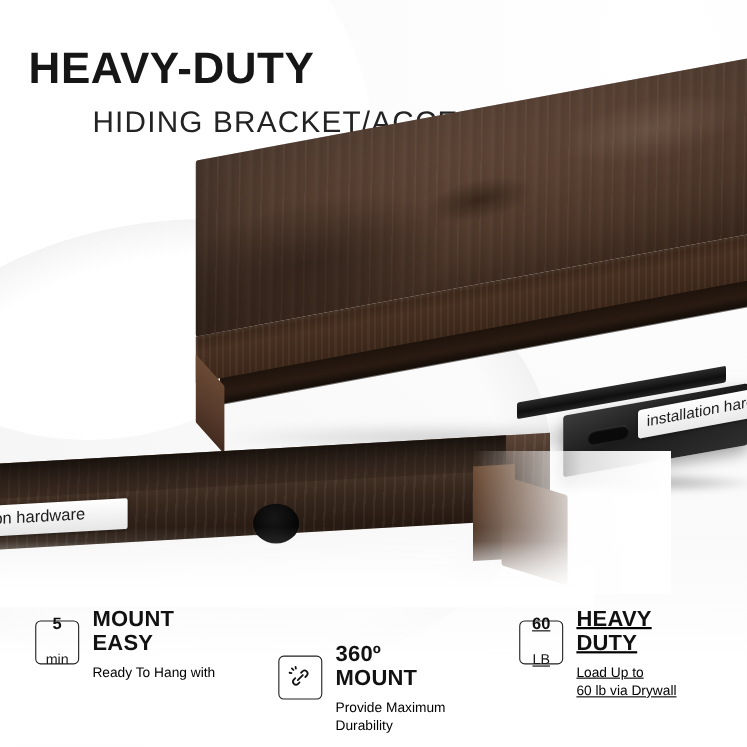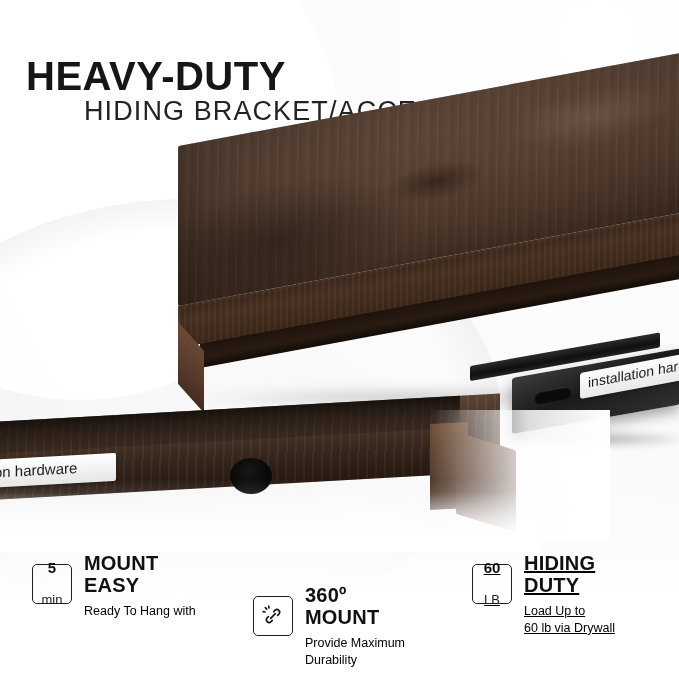--- a/index.html
+++ b/index.html
@@ -64,7 +64,7 @@
   .headline {
     position: absolute;
     left: 26px;
-    top: 56px;
+    top: 42px;
     font-size: 40px;
     font-weight: bold;
     letter-spacing: 0.5px;

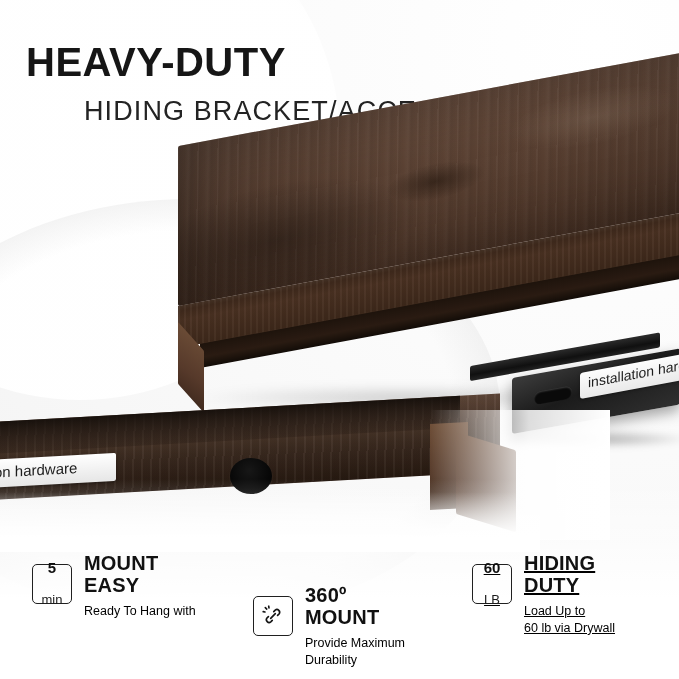--- a/index.html
+++ b/index.html
@@ -523,7 +523,7 @@
         <span class="small">LB</span>
       </div>
       <div class="feature-text">
-        <div class="feature-title">HIDING</div>
+        <div class="feature-title">HEAVY</div>
         <div class="feature-title">DUTY</div>
         <div class="feature-desc">
           <div>Load Up to</div>

